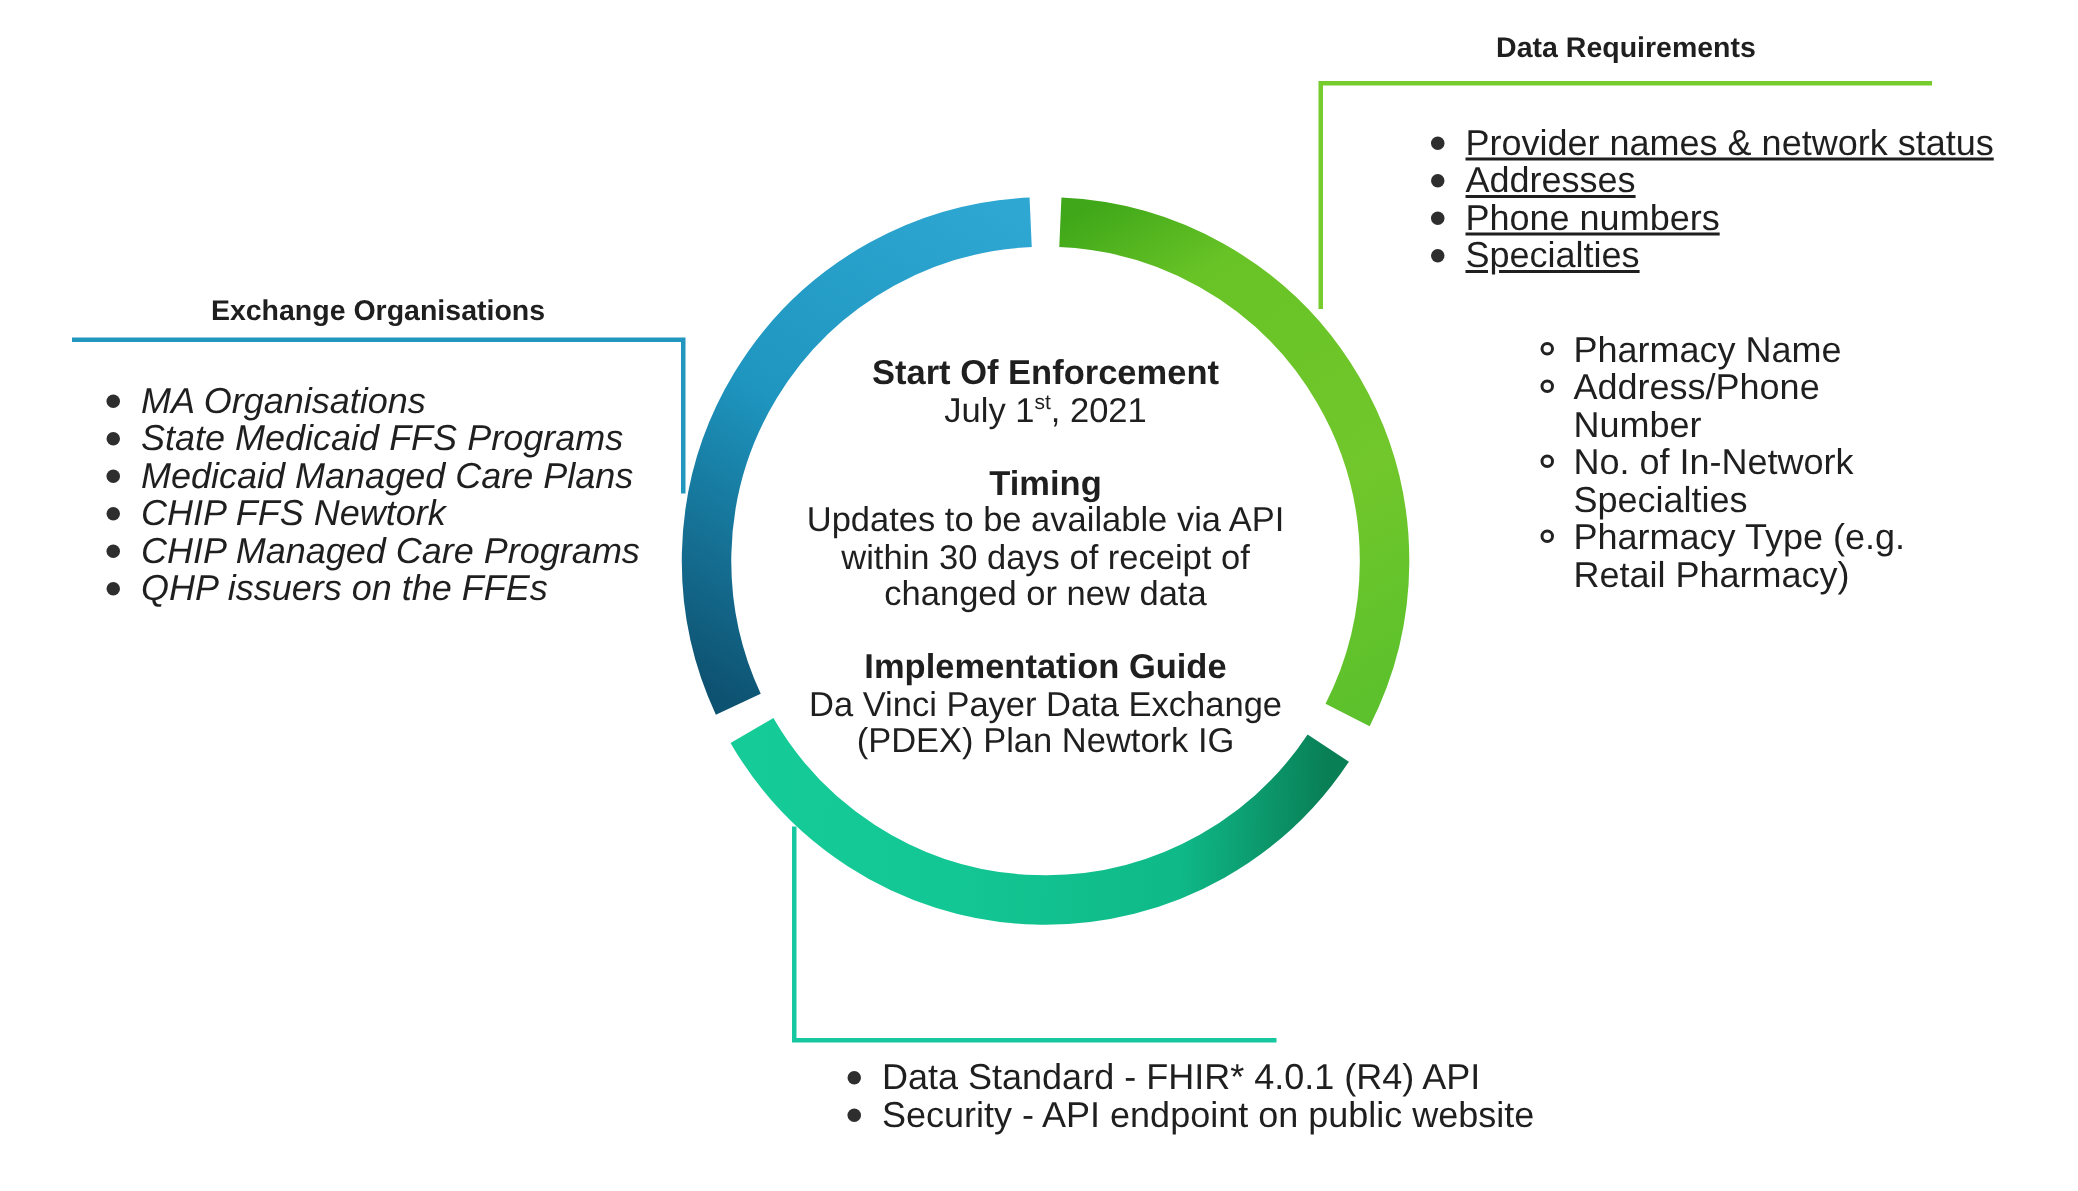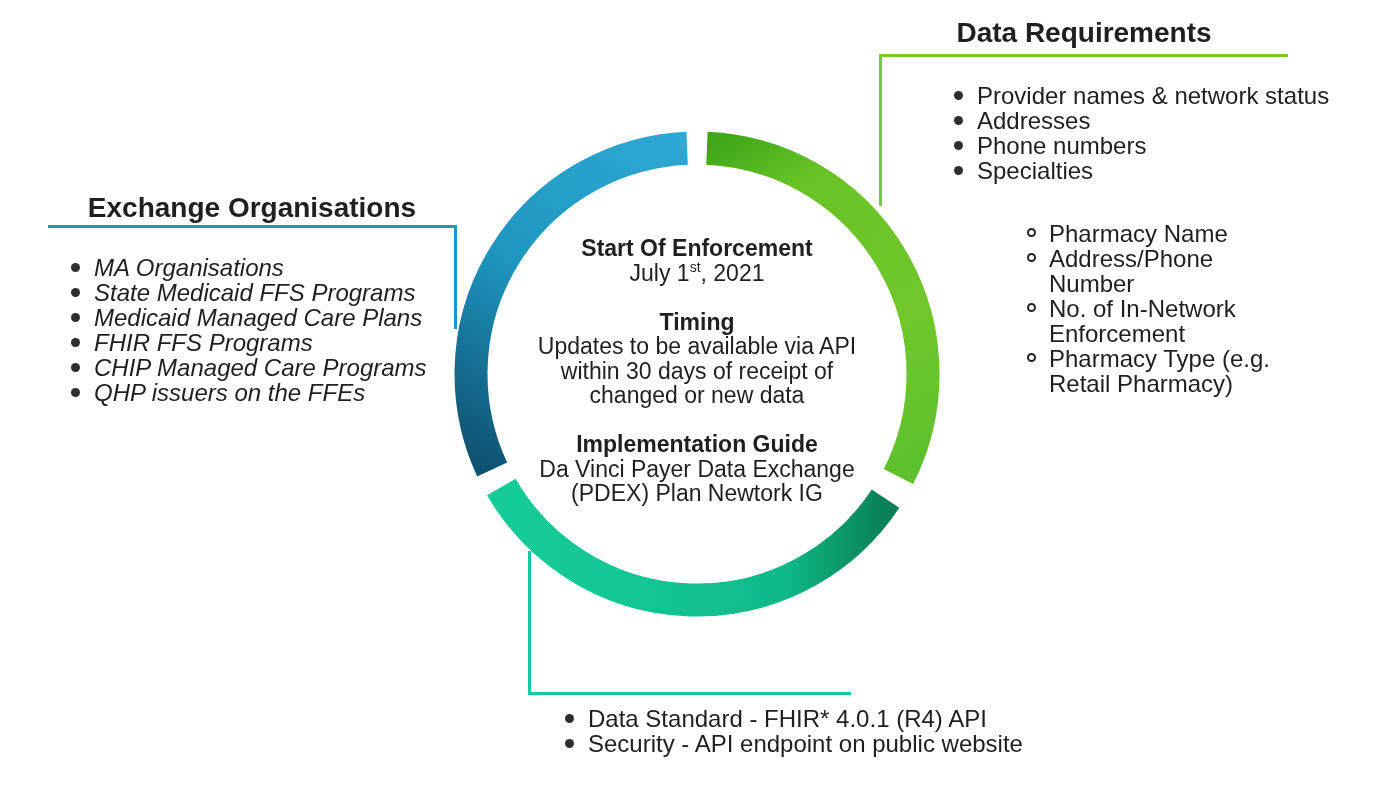--- a/index.html
+++ b/index.html
@@ -15,7 +15,7 @@
   .section-title{
     position:absolute;
     font-weight:bold;
-    font-size:28px;
+    font-size:19px;
     line-height:25px;
     text-align:center;
     white-space:nowrap;

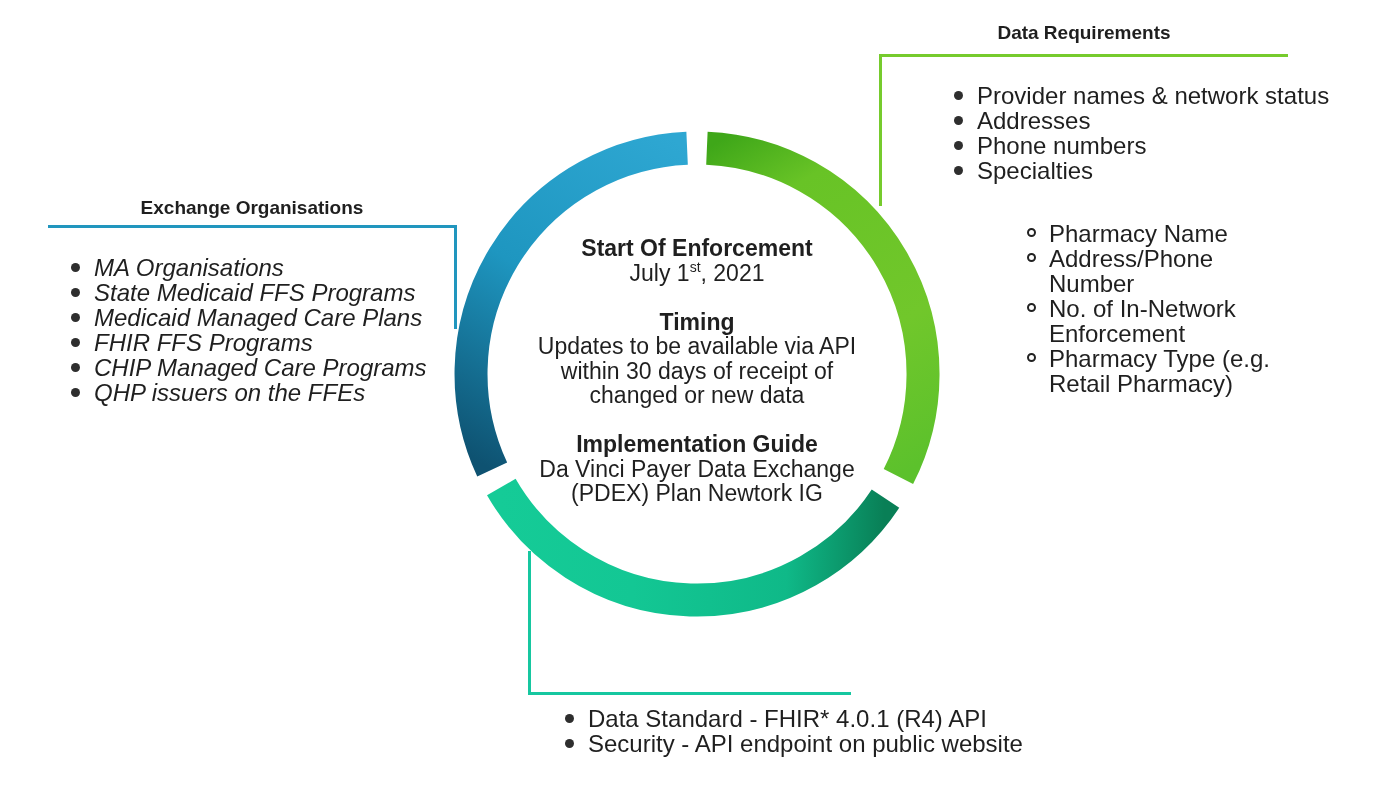--- a/index.html
+++ b/index.html
@@ -116,7 +116,7 @@
   </ul>
 
   <div class="section-title" style="left:880px;top:20px;width:408px;">Data Requirements</div>
-  <ul class="list" style="left:950px;top:83px;width:400px;">
+  <ul class="list" style="left:950px;top:83px;width:400px;text-decoration:underline;">
     <li>Provider names &amp; network status</li>
     <li>Addresses</li>
     <li>Phone numbers</li>

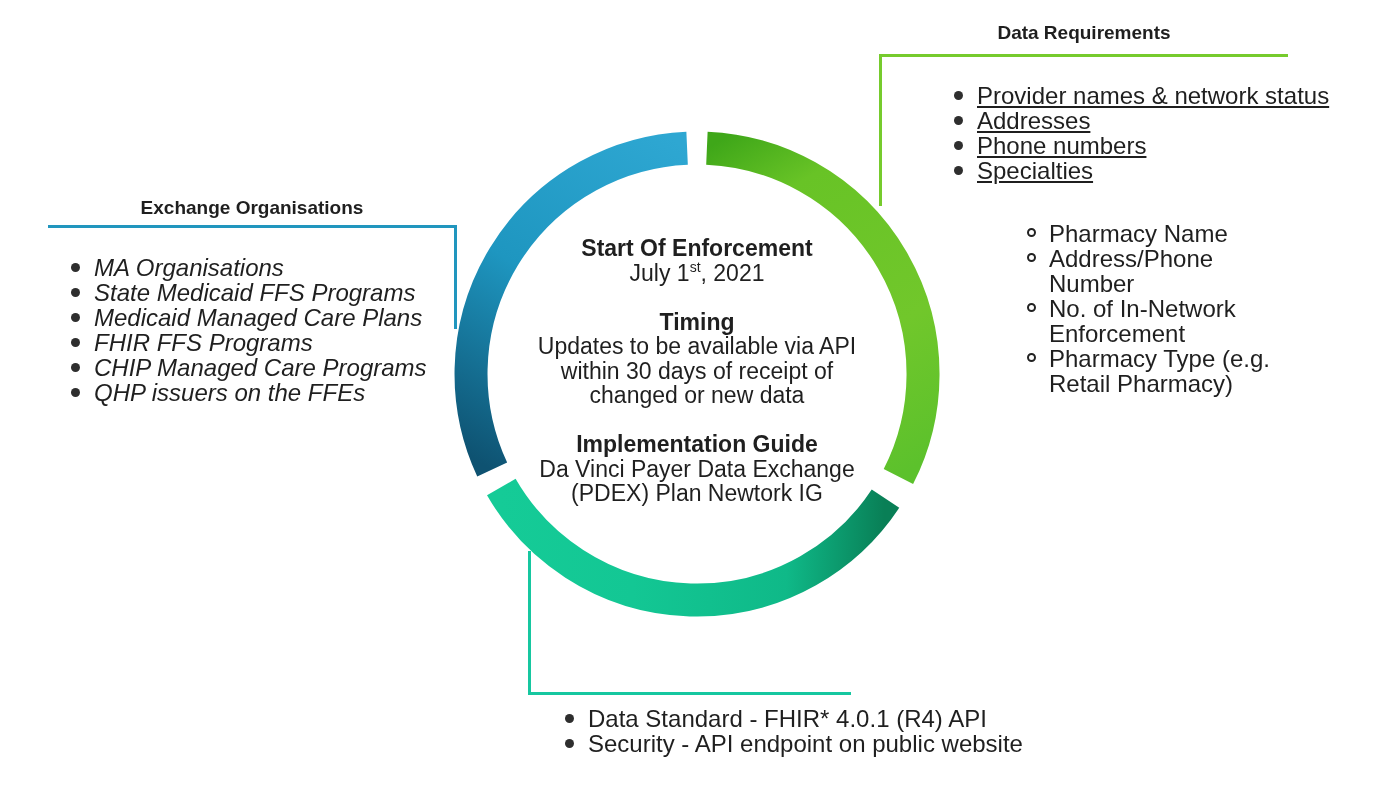--- a/index.html
+++ b/index.html
@@ -125,7 +125,7 @@
   <ul class="list sub-list" style="left:1022px;top:221px;width:262px;">
     <li>Pharmacy Name</li>
     <li>Address/Phone Number</li>
-    <li>No. of In-Network Enforcement</li>
+    <li>No. of In-Network Specialties</li>
     <li>Pharmacy Type (e.g. Retail Pharmacy)</li>
   </ul>
 

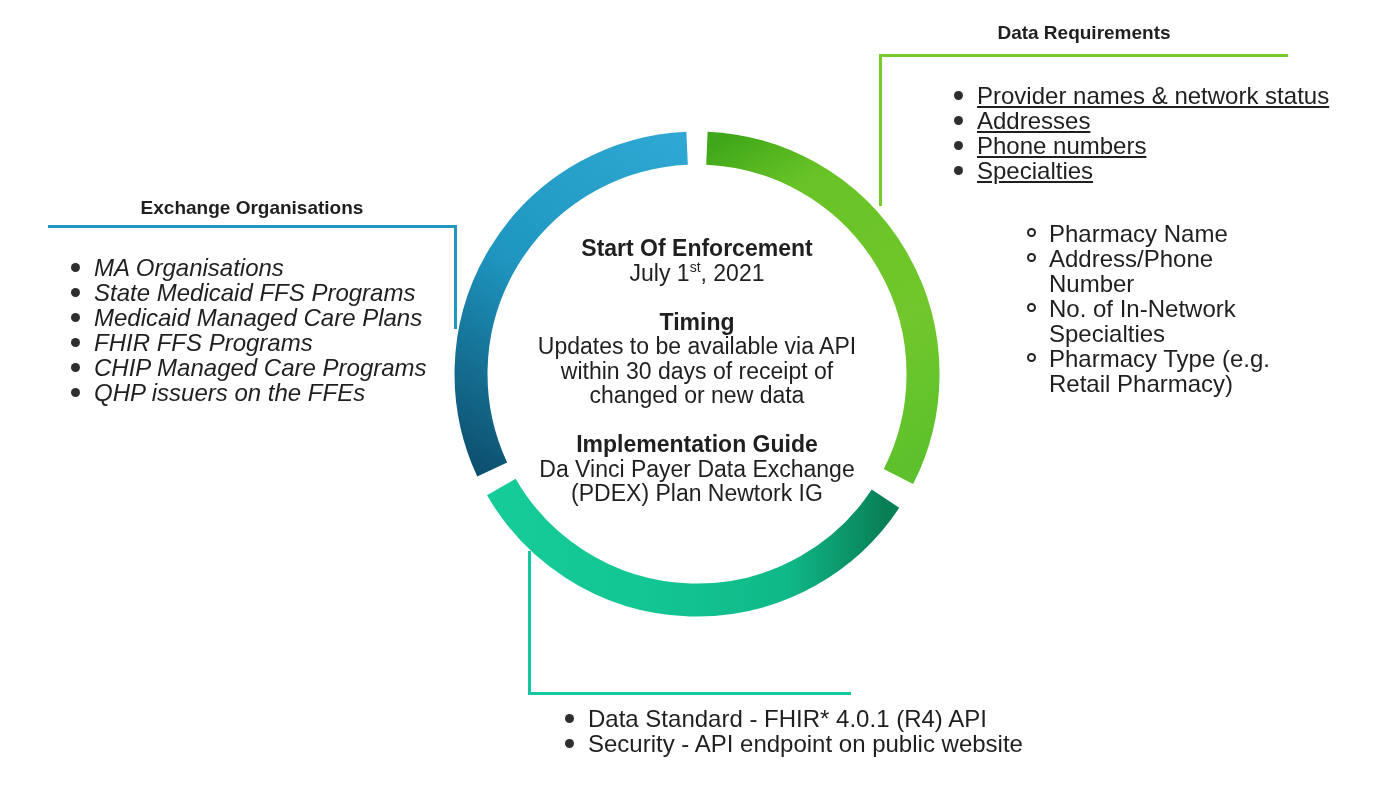--- a/index.html
+++ b/index.html
@@ -110,7 +110,7 @@
     <li>MA Organisations</li>
     <li>State Medicaid FFS Programs</li>
     <li>Medicaid Managed Care Plans</li>
-    <li>FHIR FFS Programs</li>
+    <li>CHIP FFS Newtork</li>
     <li>CHIP Managed Care Programs</li>
     <li>QHP issuers on the FFEs</li>
   </ul>

